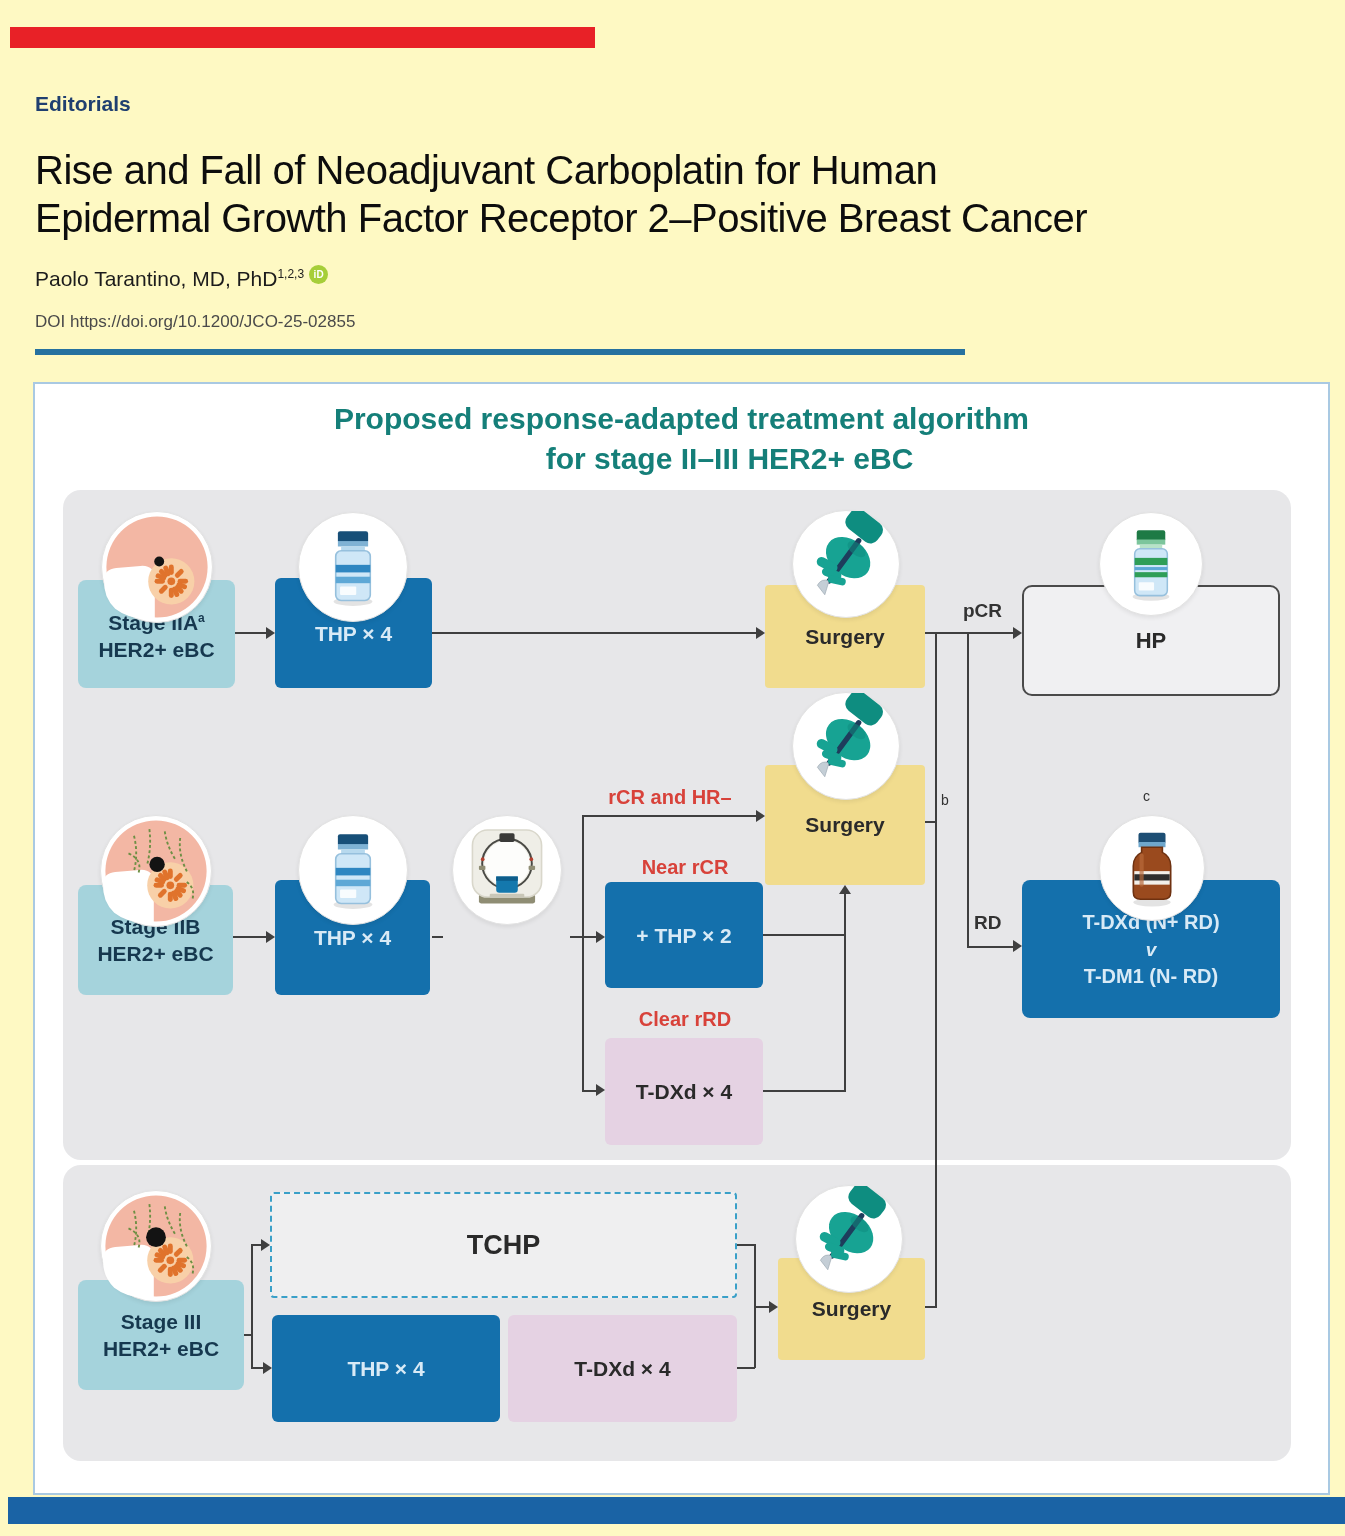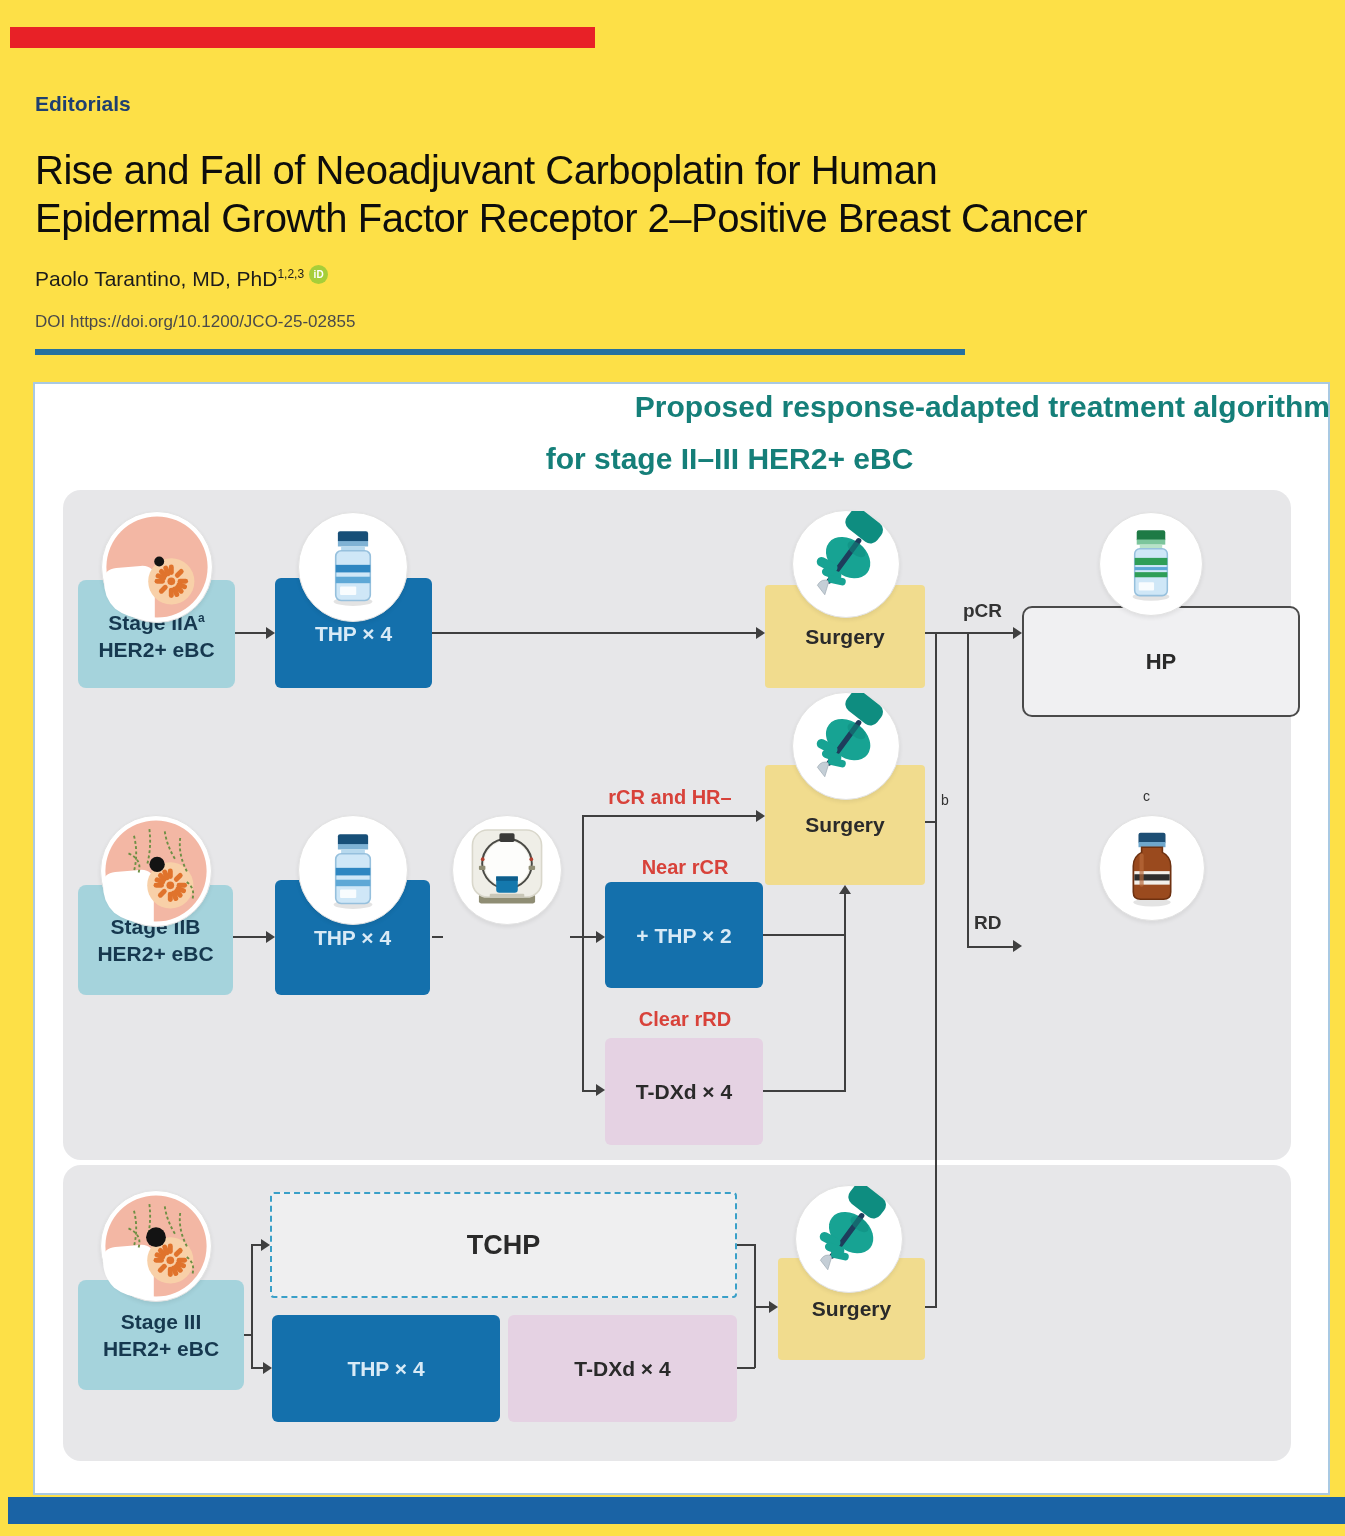--- a/index.html
+++ b/index.html
@@ -3,7 +3,7 @@
 <meta charset="utf-8">
 <style>
   html,body{margin:0;padding:0;background:#ffffff;}
-  #page{position:relative;width:1345px;height:1536px;background:#fde047;overflow:hidden;
+  #page{position:relative;width:1345px;height:1536px;background:#fef9c3;overflow:hidden;
         font-family:"Liberation Sans", sans-serif;color:#111;}
   .abs{position:absolute;}
   

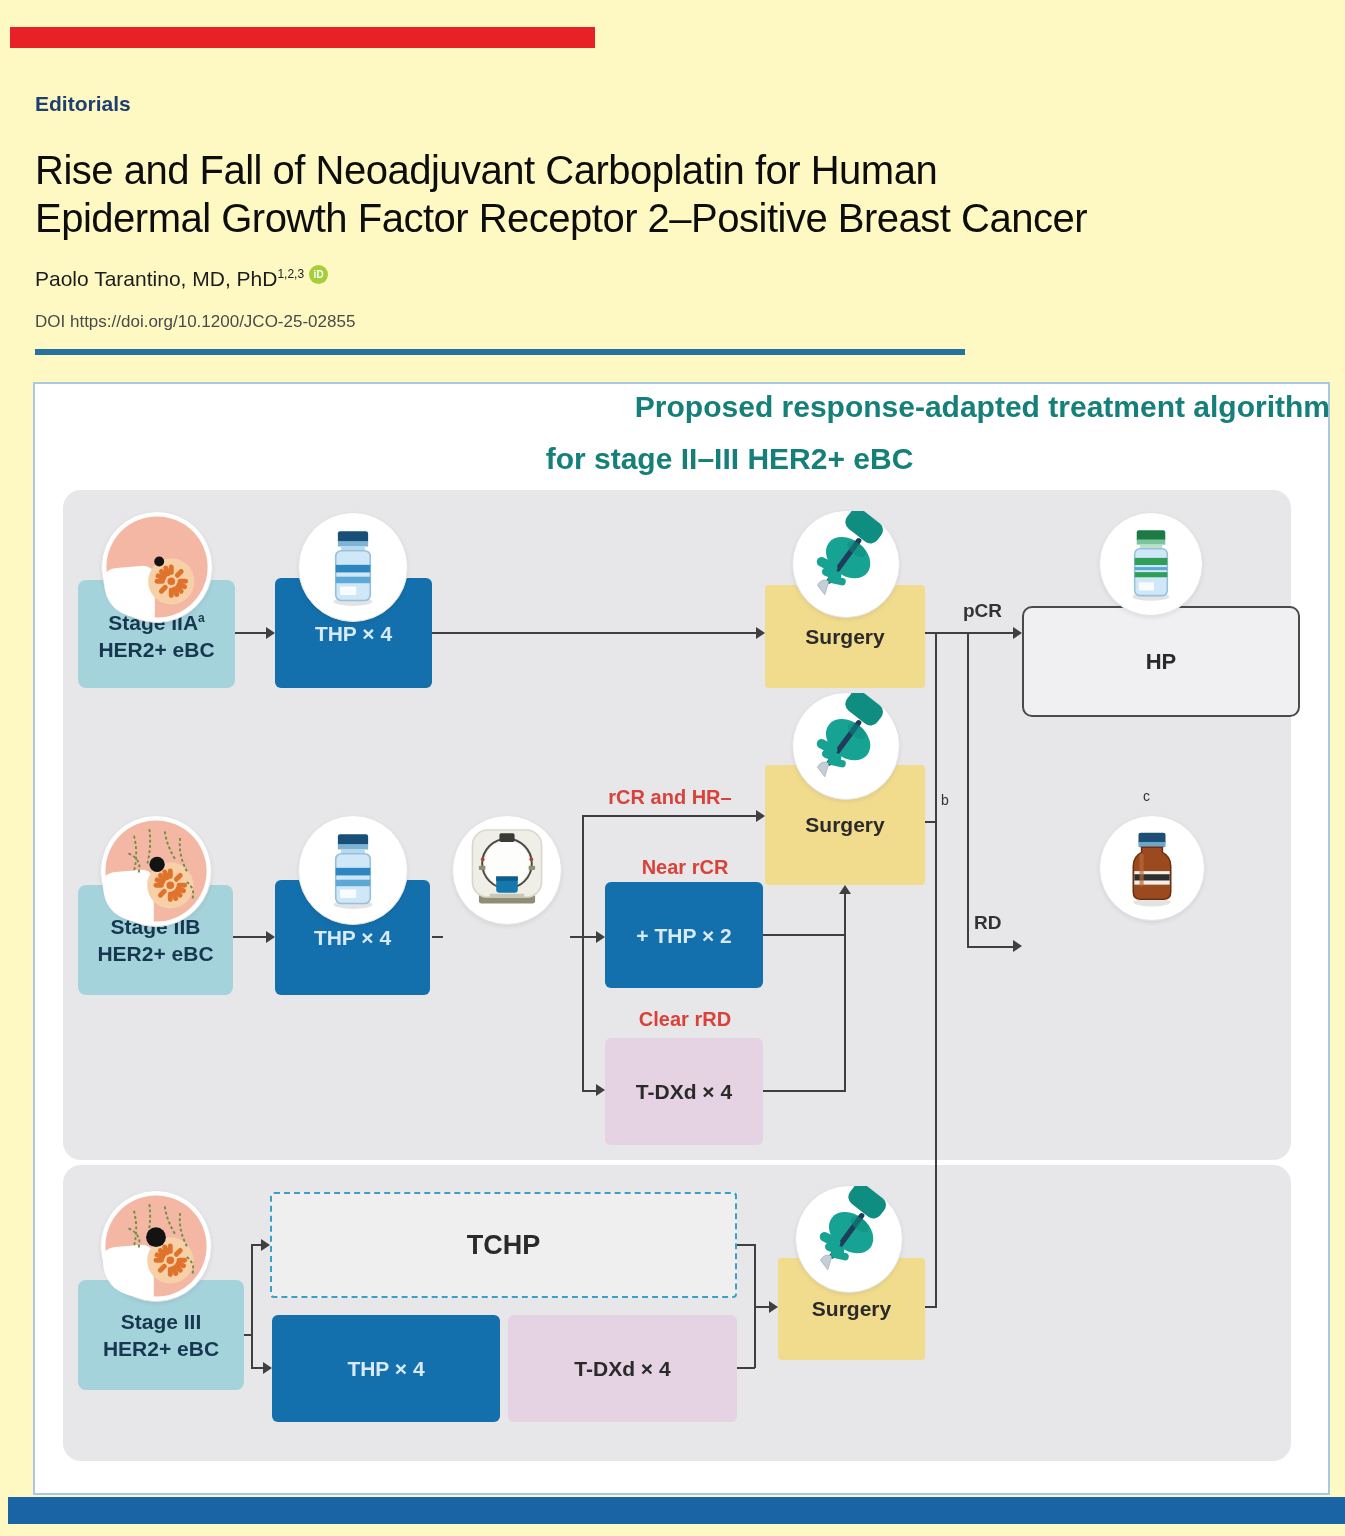--- a/index.html
+++ b/index.html
@@ -23,7 +23,7 @@
           border:2px solid var(--c-figure-border,#a9c9e2);box-sizing:border-box;}
   .figtitle{width:1297px;text-align:center;font-size:30px;font-weight:bold;
             color:var(--c-figure-title,#157f79);}
-  #figtitle1{left:33px;top:390px;text-align:right;}
+  #figtitle1{left:33px;top:402px;}
   #figtitle2{left:33px;top:442px;margin-left:48px;}
   .panel{background:var(--c-panel-gray,#e7e7e9);border-radius:18px;}
   #panel-upper{left:63px;top:490px;width:1228px;height:670px;}

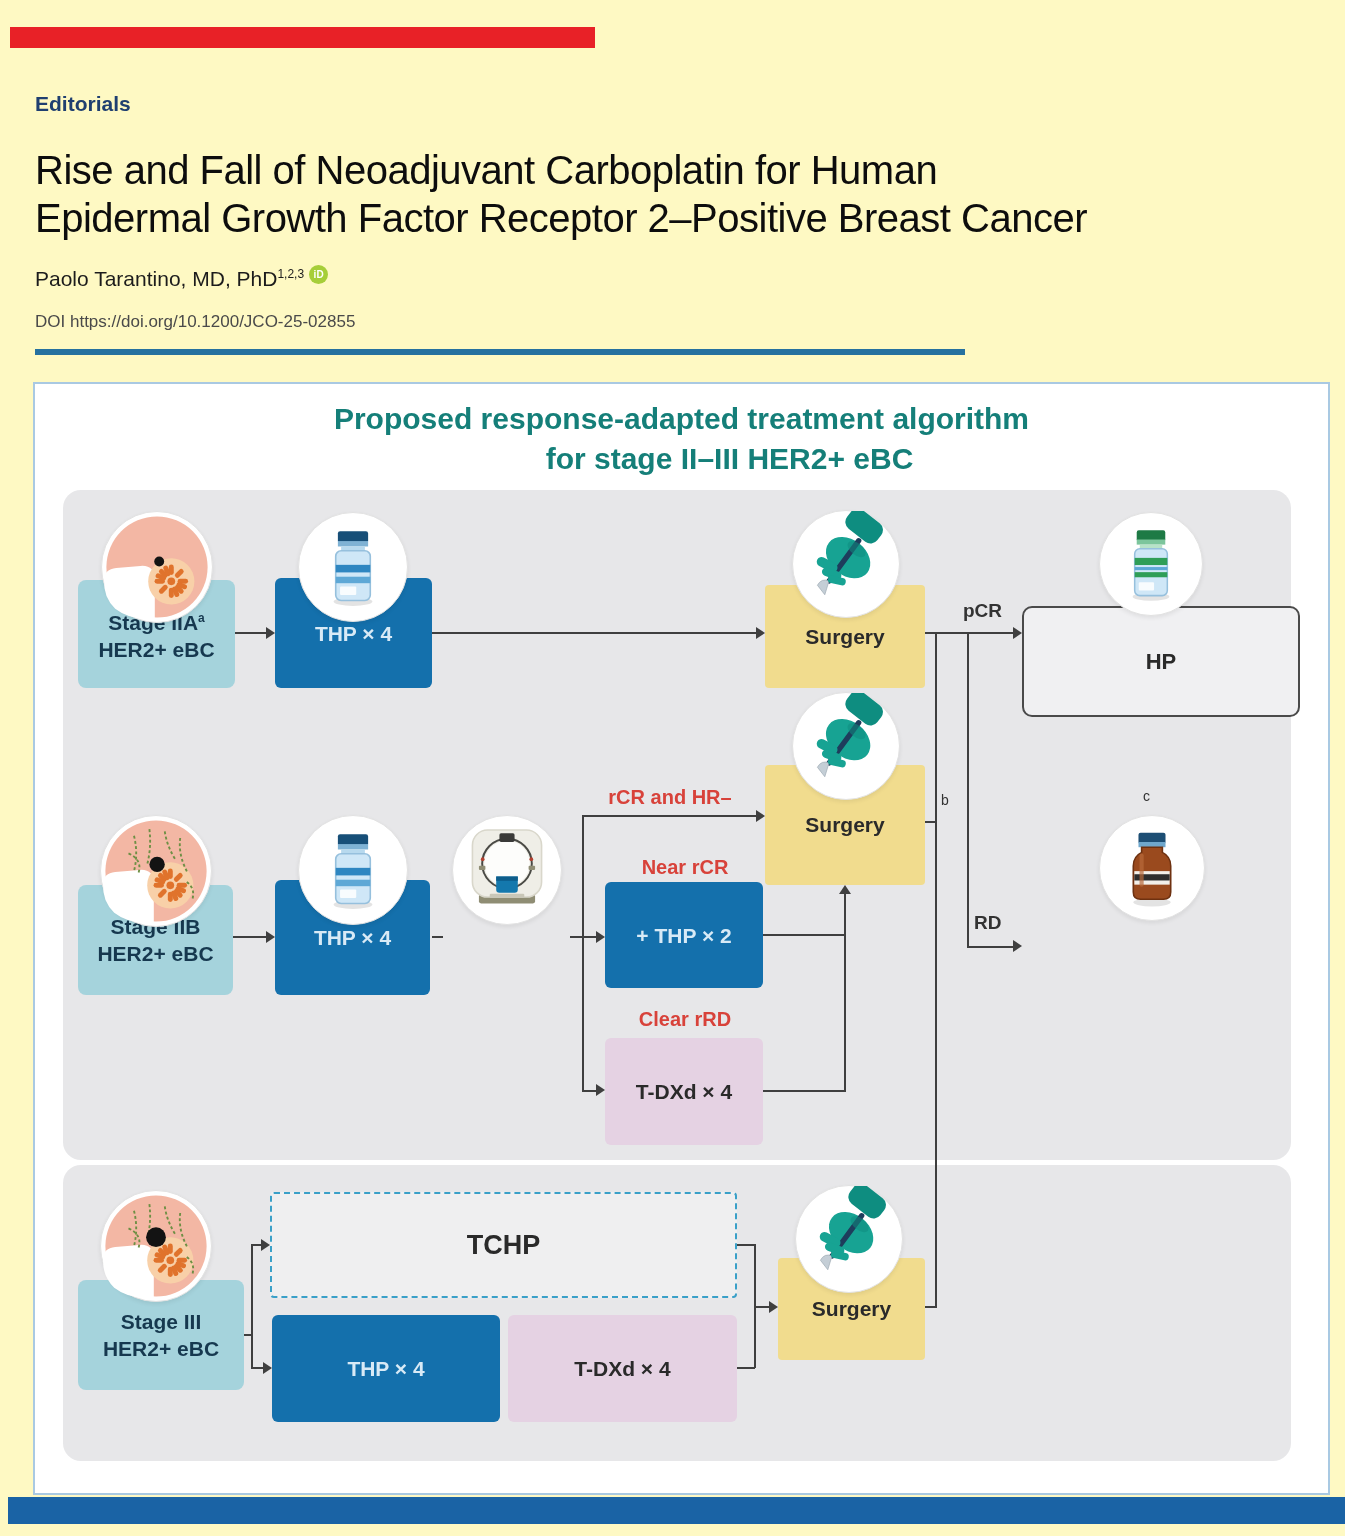--- a/index.html
+++ b/index.html
@@ -251,7 +251,7 @@
       </svg>
   </div>
   <div class="abs smlbl" style="left:963px;top:600px">pCR</div>
-  <div class="abs bx hpbx" style="left:1022px;top:606px;width:278px;height:111px">
+  <div class="abs bx hpbx" style="left:1022px;top:585px;width:258px;height:111px">
     <div>HP</div>
   </div>
   <div class="abs circ" style="left:1099px;top:512px;width:102px;height:102px">

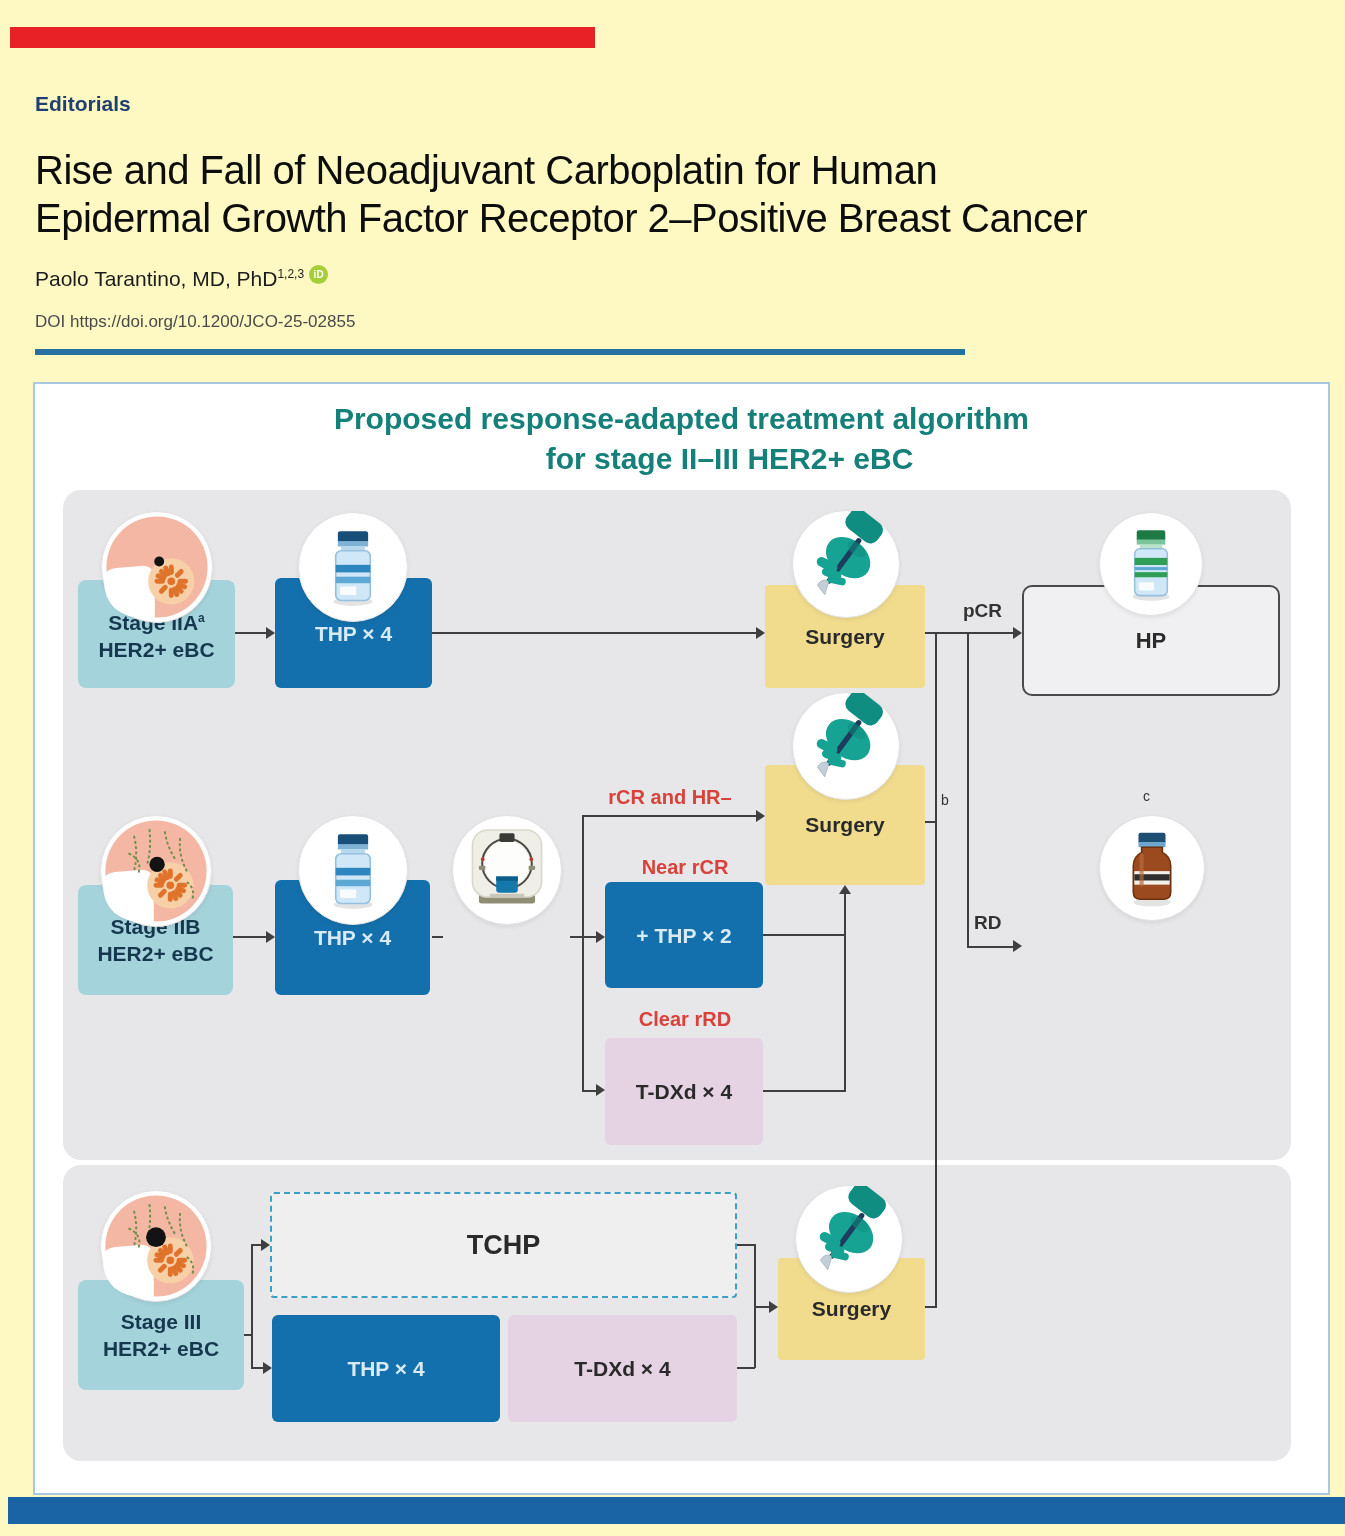--- a/index.html
+++ b/index.html
@@ -304,6 +304,11 @@
   <div class="abs notelbl" style="left:941px;top:792px">b</div>
   <div class="abs notelbl" style="left:1143px;top:788px">c</div>
   <div class="abs smlbl" style="left:974px;top:912px">RD</div>
+  <div class="abs bx bluebx" style="left:1022px;top:880px;width:258px;height:138px;border-radius:8px;font-size:20px">
+    <div>T-DXd (N+ RD)</div>
+    <div class="result-v">v</div>
+    <div>T-DM1 (N- RD)</div>
+  </div>
   <div class="abs circ" style="left:1099px;top:815px;width:104px;height:104px">
     <svg viewBox="0 0 100 100">
         <use href="#vial-brown"></use>

